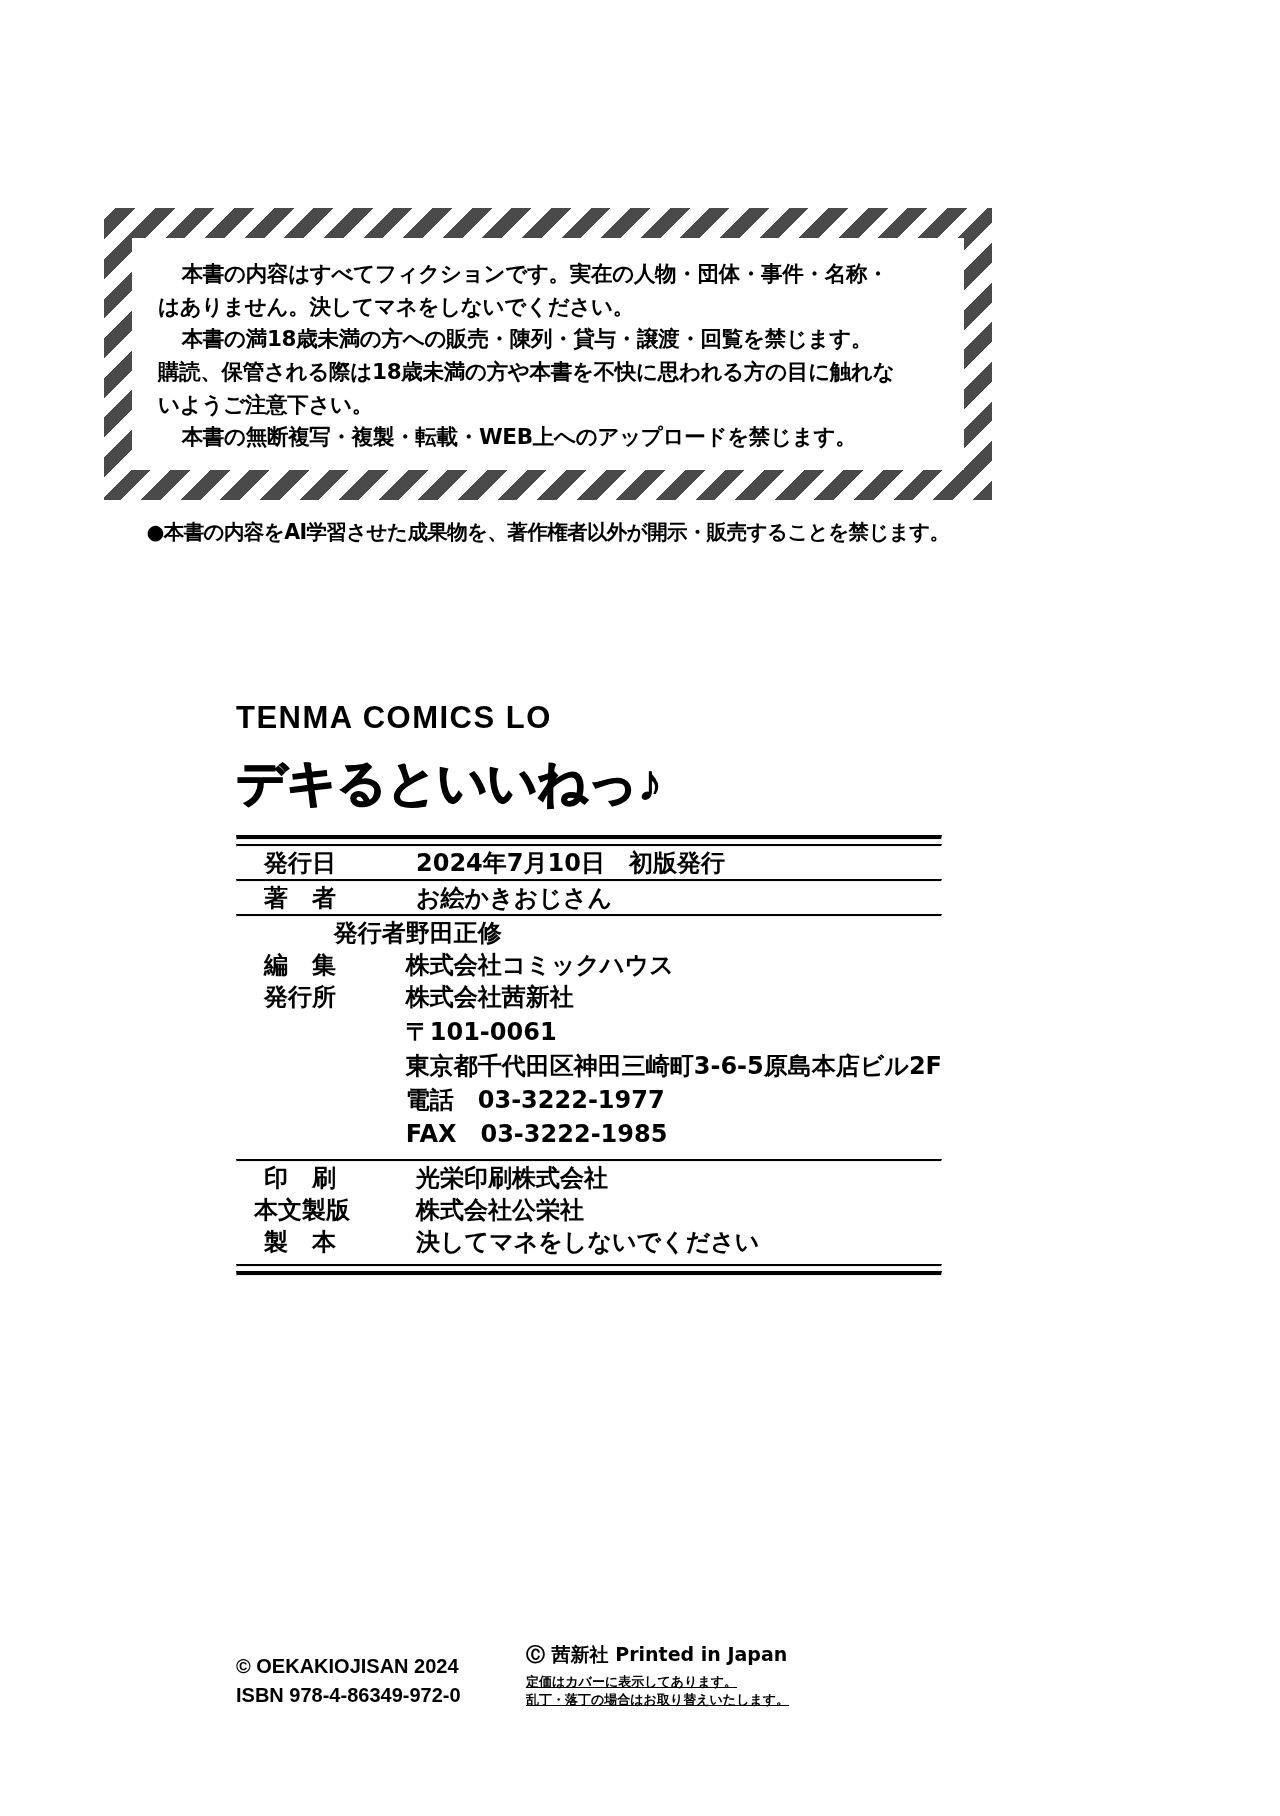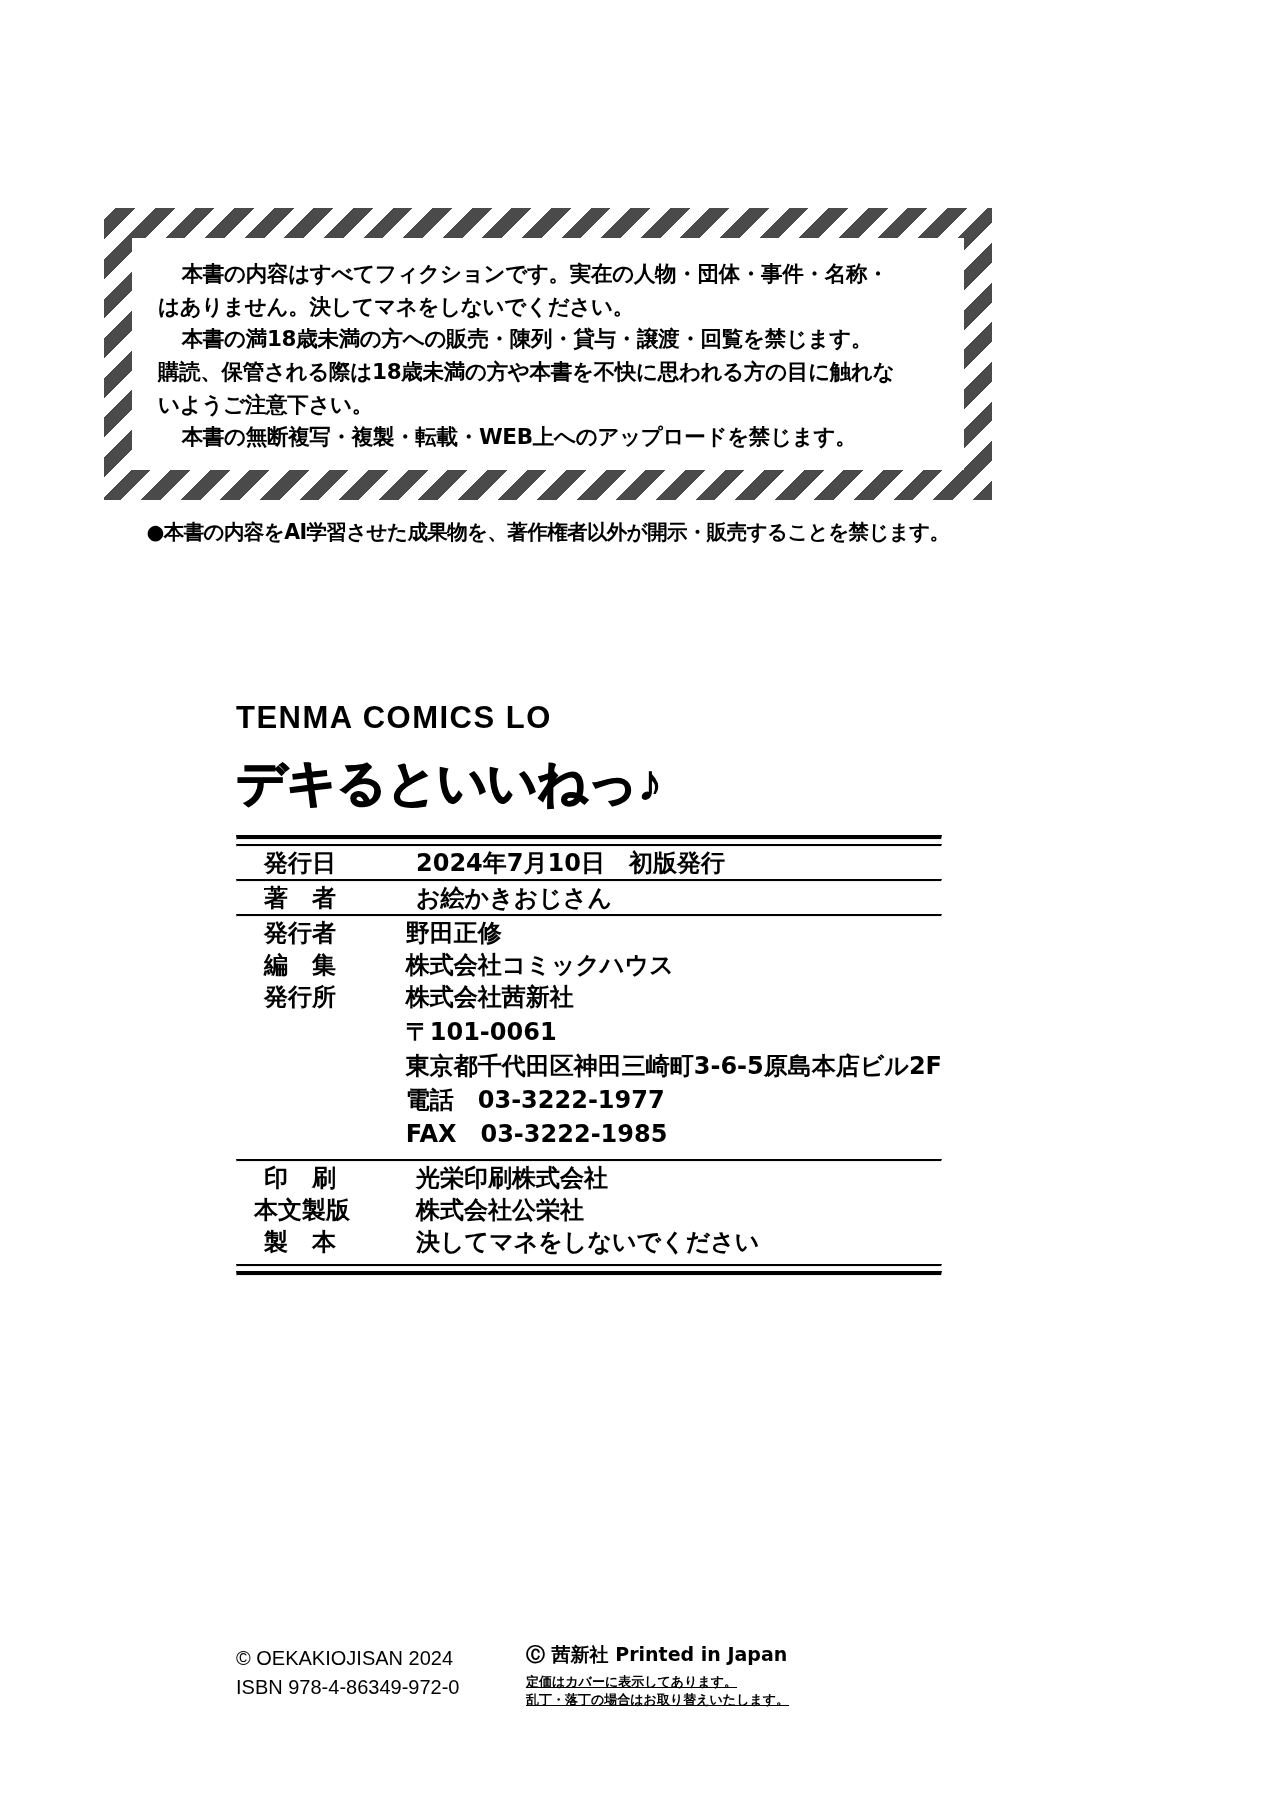--- a/index.html
+++ b/index.html
@@ -212,7 +212,7 @@
   <table class="colo">
     <tbody>
         <tr>
-      <td class="lbl" style="padding-left:28px;">発行者</td>
+      <td class="lbl" style="padding-left:28px;text-align:right;">発行者</td>
       <td class="val">野田正修</td>
     </tr>
     <tr>

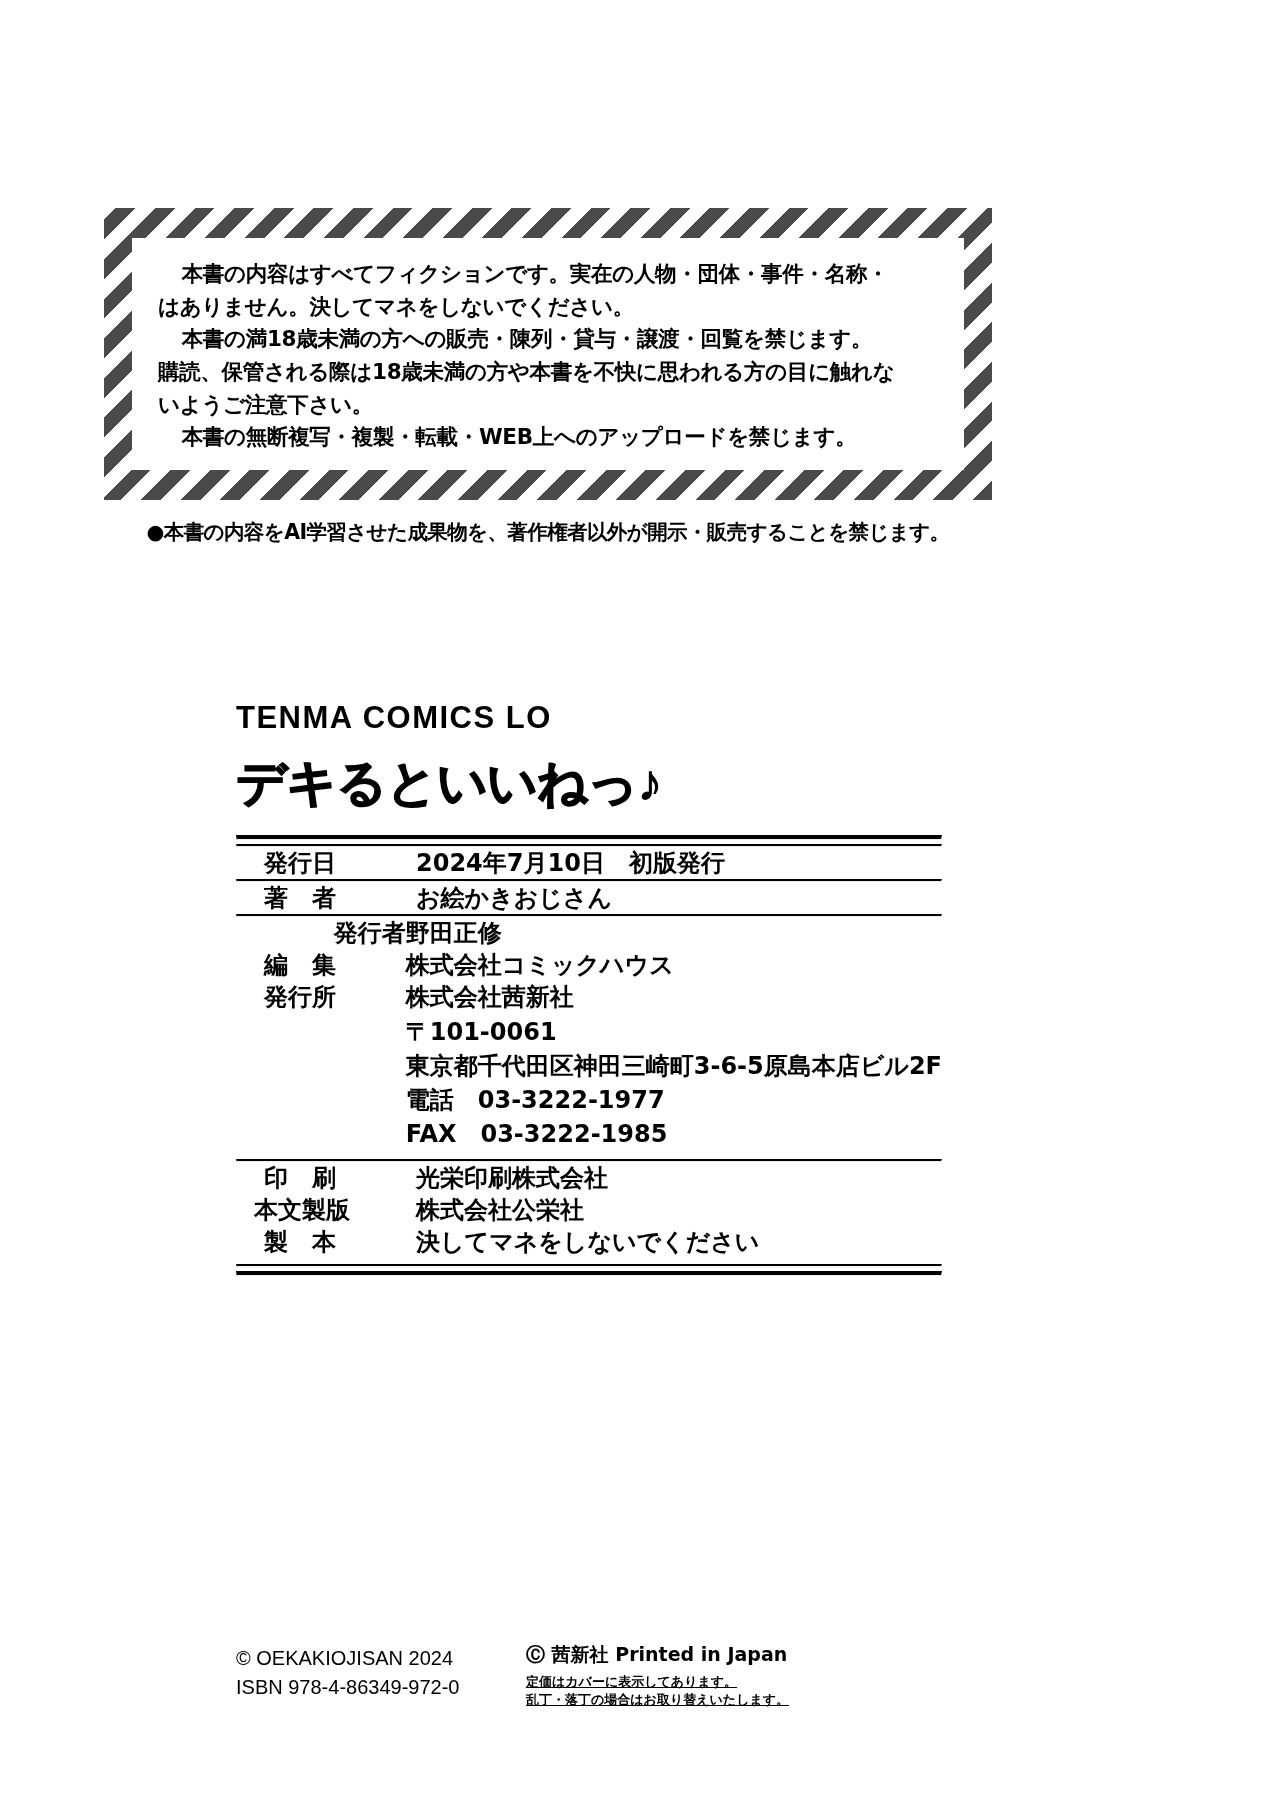--- a/index.html
+++ b/index.html
@@ -130,9 +130,9 @@
   #footer-left {
     position: absolute;
     left: 0;
-    top: 8px;
+    top: 16px;
     font-size: 20px;
-    font-weight: normal;
+    font-weight: bold;
     line-height: 1.45;
     font-family: "Liberation Sans", sans-serif;
     white-space: nowrap;

